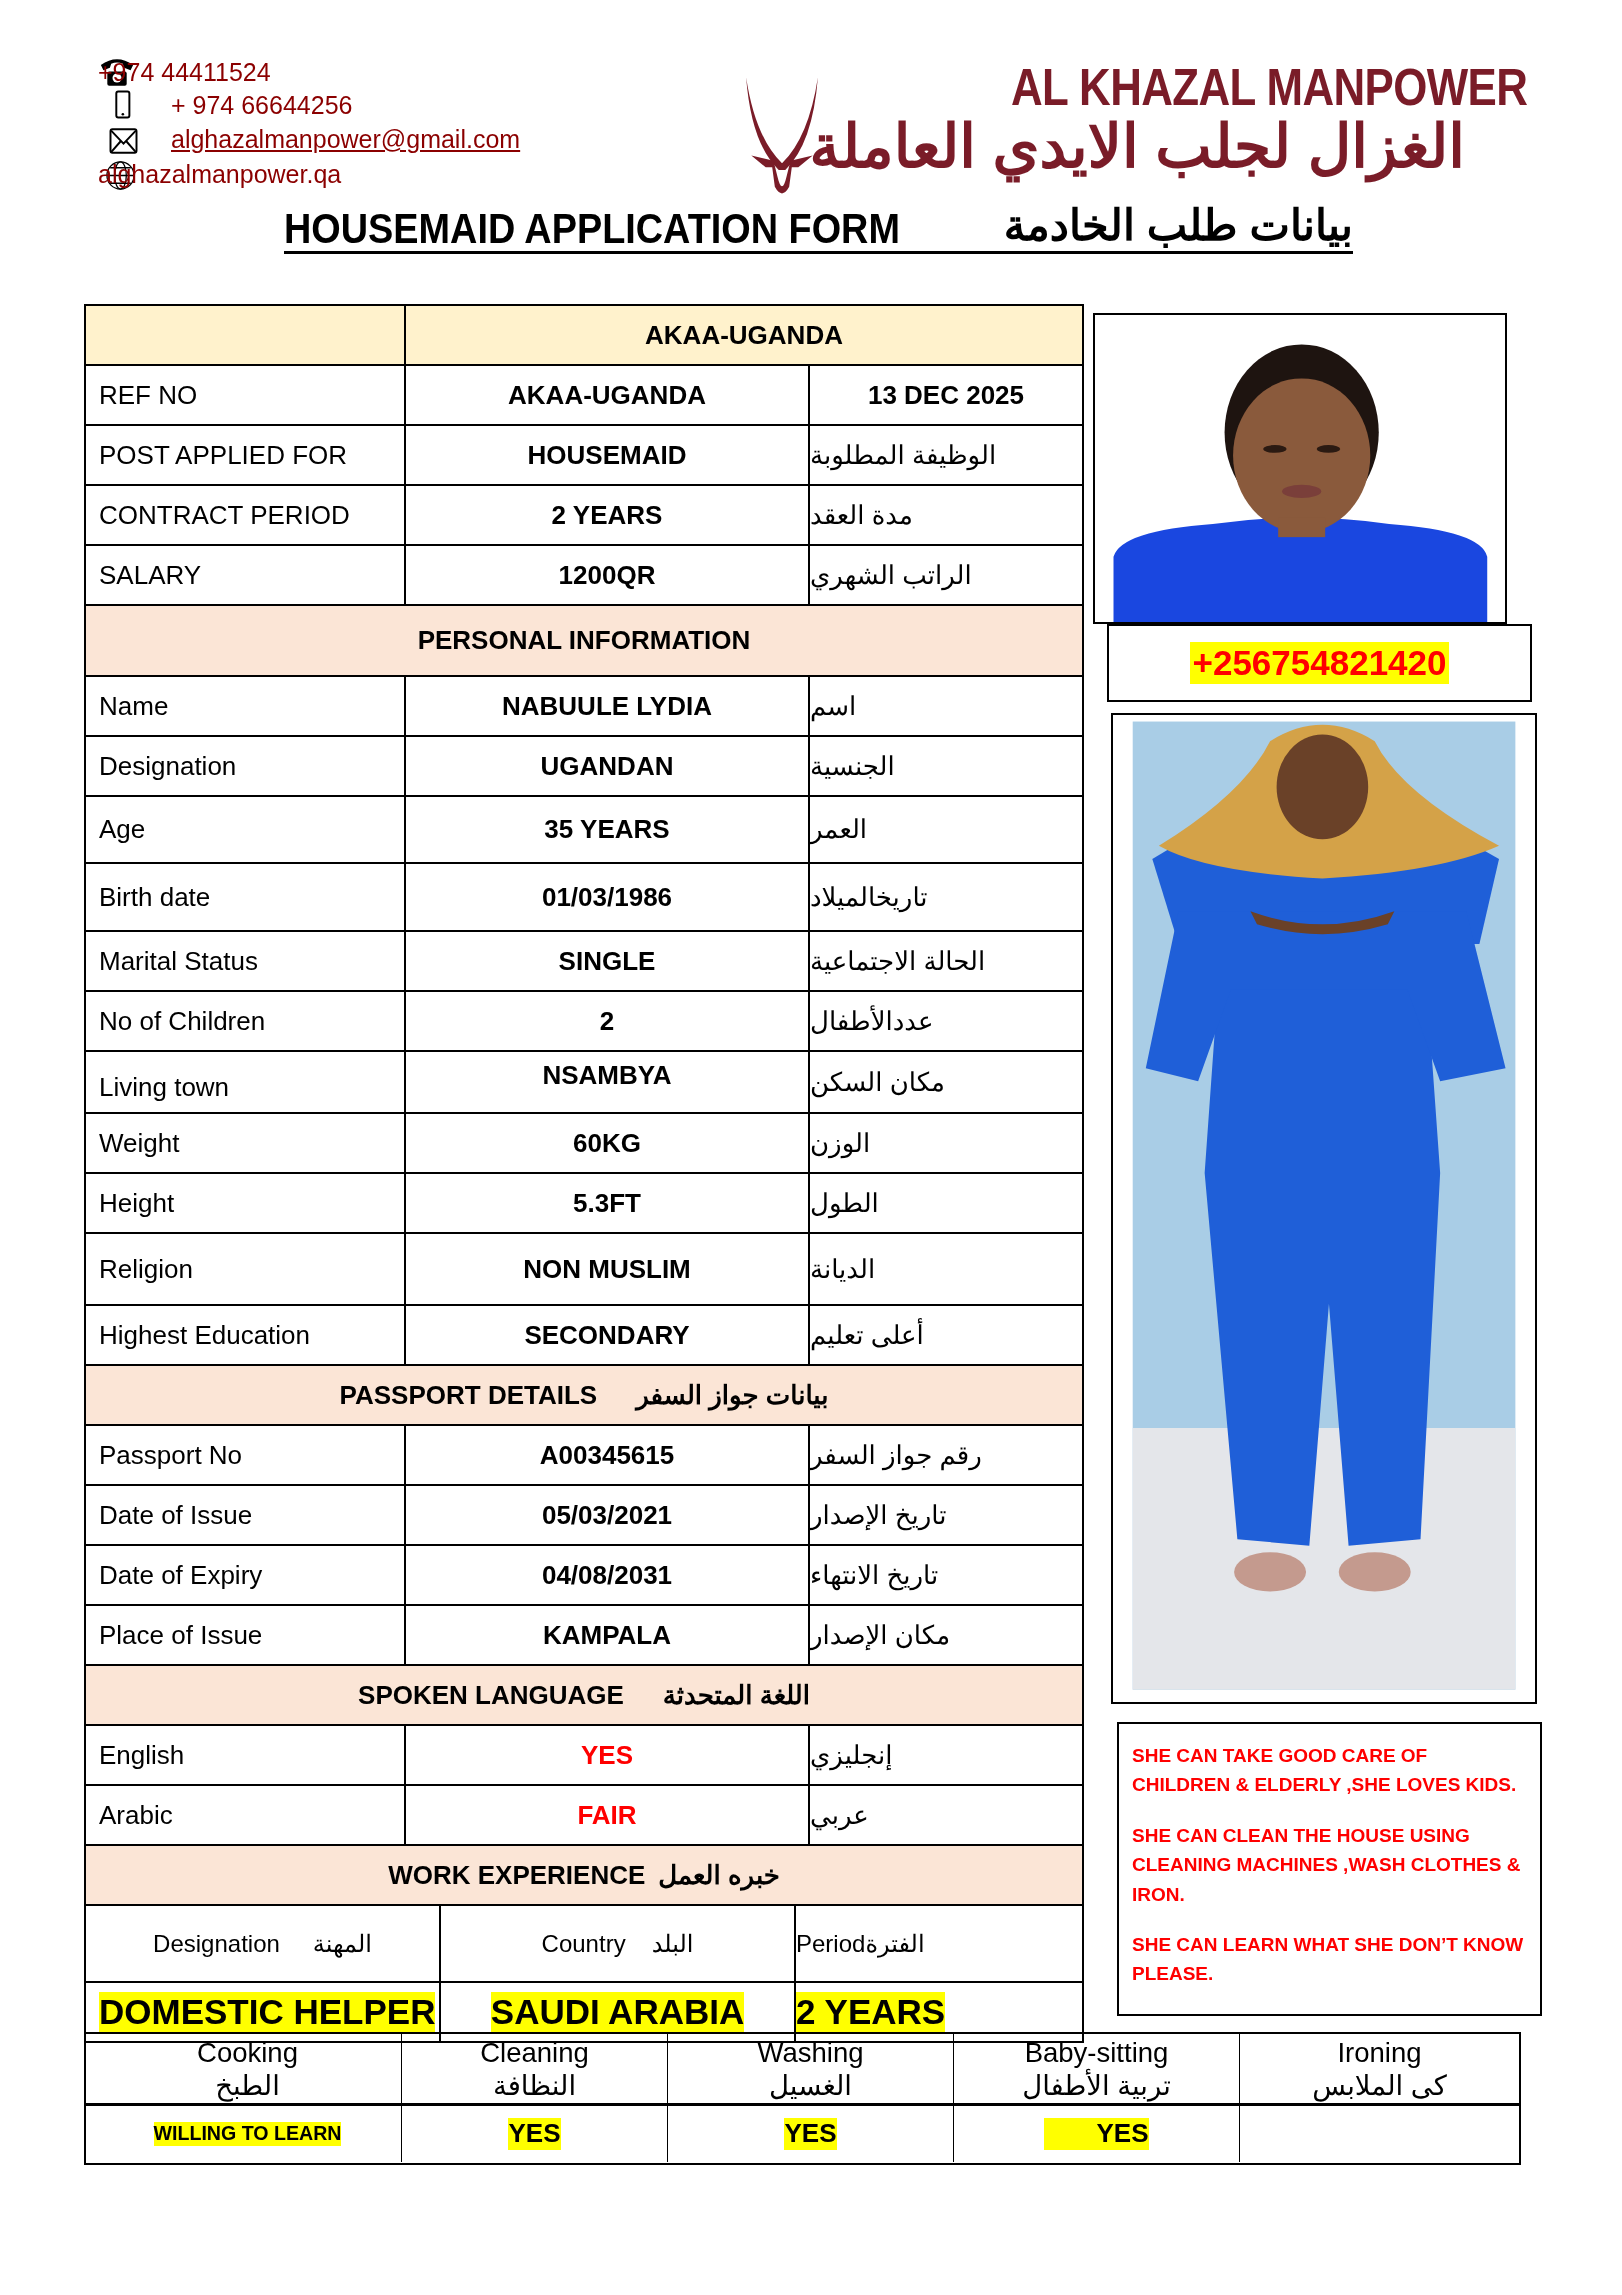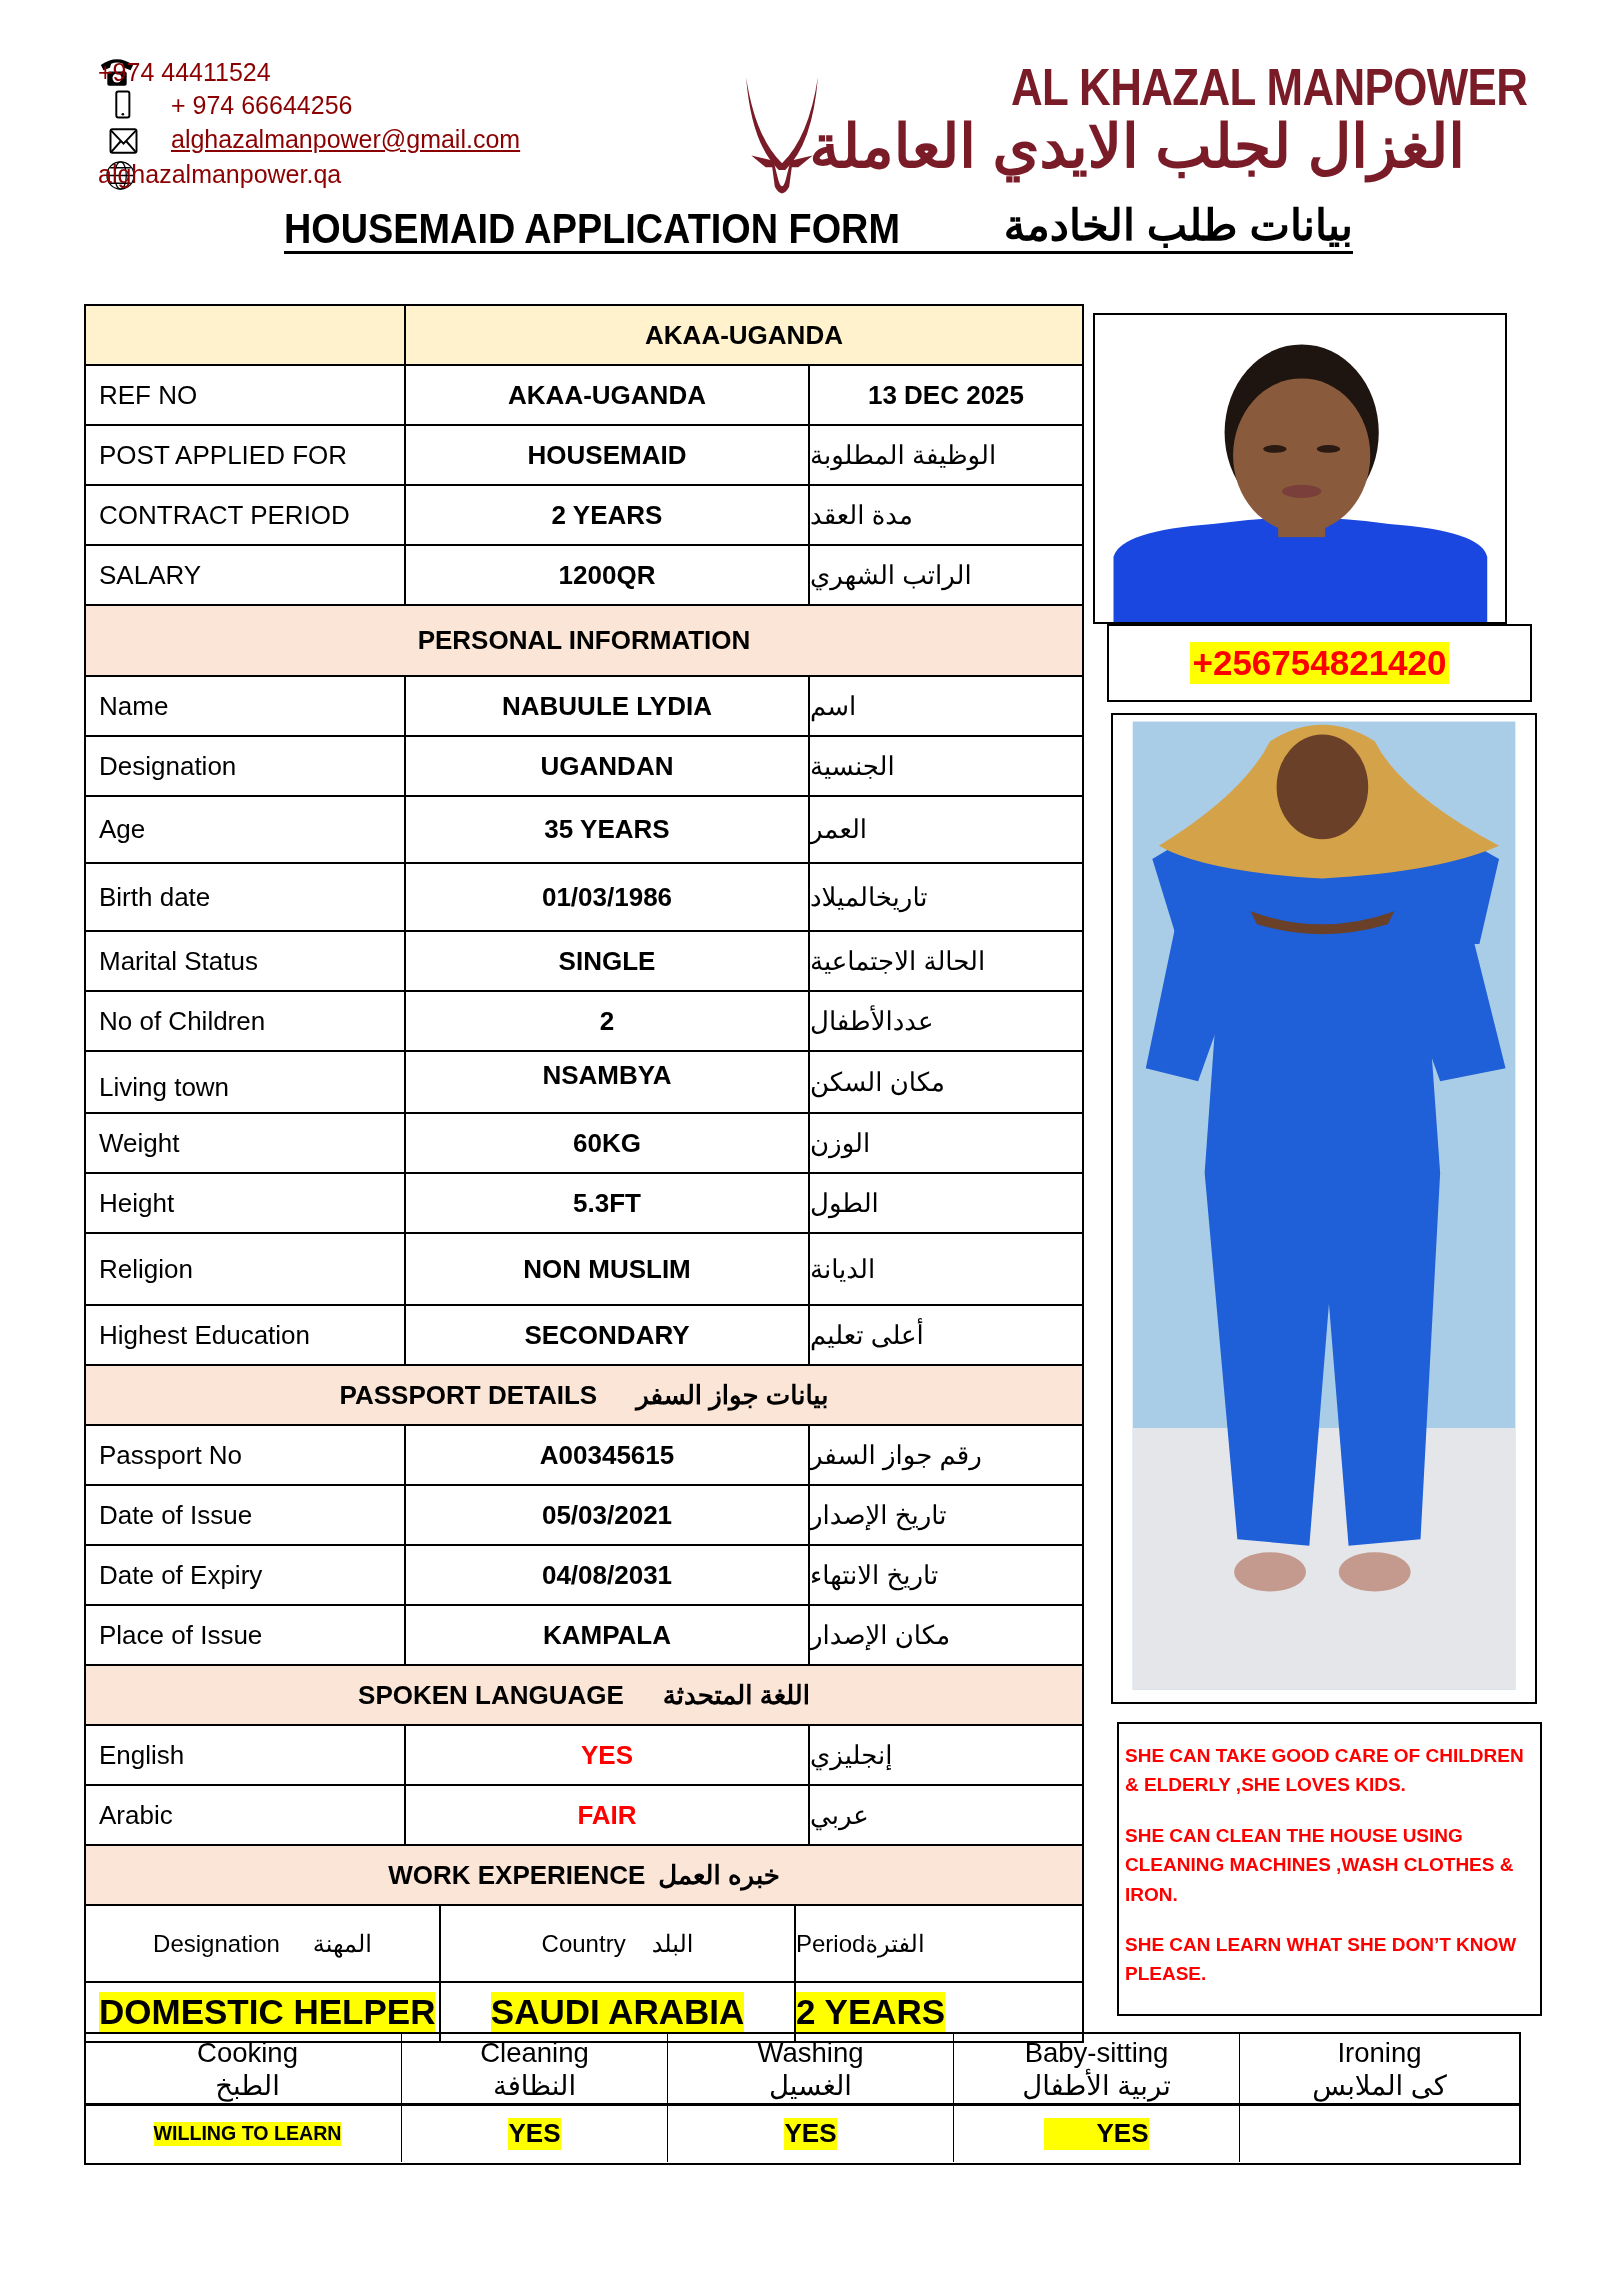--- a/index.html
+++ b/index.html
@@ -53,7 +53,7 @@
   .phonebox { position:absolute; left:1107px; top:624px; width:425px; height:78px; border:2.6px solid #000; box-sizing:border-box; display:flex; align-items:center; justify-content:center; }
   .phonebox span { background:#ffff00; color:#ff0000; font-weight:bold; font-size:35px; padding:1.3px 2.6px; }
   .photo2 { position:absolute; left:1111px; top:713px; width:426px; height:991px; border:2.6px solid #000; box-sizing:border-box; background:#fff; overflow:hidden; }
-  .notes { position:absolute; left:1117px; top:1722px; width:425px; height:294px; border:2.6px solid #000; box-sizing:border-box; padding:17px 6px; color:#ff0000; font-weight:bold; font-size:19px; line-height:29.4px; }
+  .notes { position:absolute; left:1117px; top:1722px; width:425px; height:294px; border:2.6px solid #000; box-sizing:border-box; padding:17px 13px; color:#ff0000; font-weight:bold; font-size:19px; line-height:29.4px; }
   .notes p { margin:0 0 21px 0; }
 </style>
 </head>

